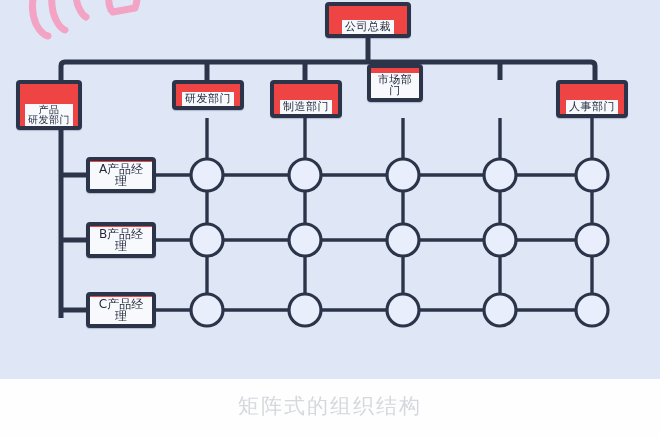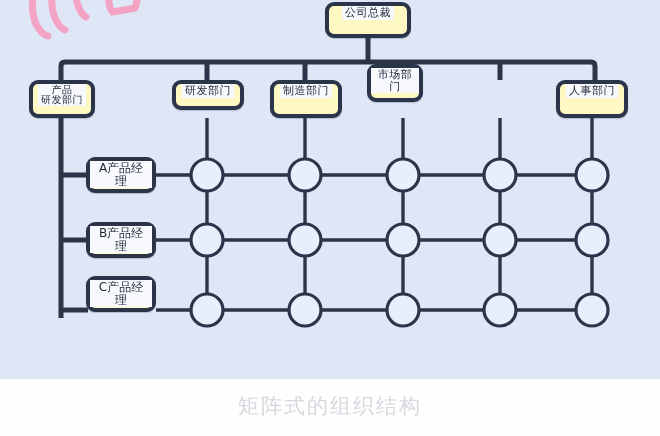--- a/index.html
+++ b/index.html
@@ -57,11 +57,11 @@
   .node-box {
     position: absolute;
     box-sizing: border-box;
-    background: #fef9c3;
+    background: #ef4444;
     border: 4px solid #2b3449;
-    border-radius: 9px;
+    border-radius: 4px;
     display: flex;
-    align-items: flex-start;
+    align-items: flex-end;
     justify-content: center;
     color: #1e2739;
     font-size: 11px;

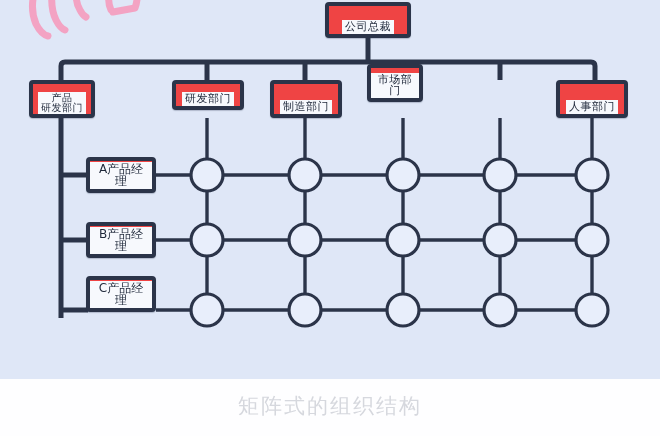--- a/index.html
+++ b/index.html
@@ -197,7 +197,7 @@
     <span class="inner">公司总裁</span>
   </div>
 
-  <div class="node-box hq" style="left:29px; top:80px; width:66px; height:38px;">
+  <div class="node-box hq" style="left:16px; top:80px; width:66px; height:50px;">
     <span class="inner">
       <span>产品</span><br>
       <span>研发部门</span>

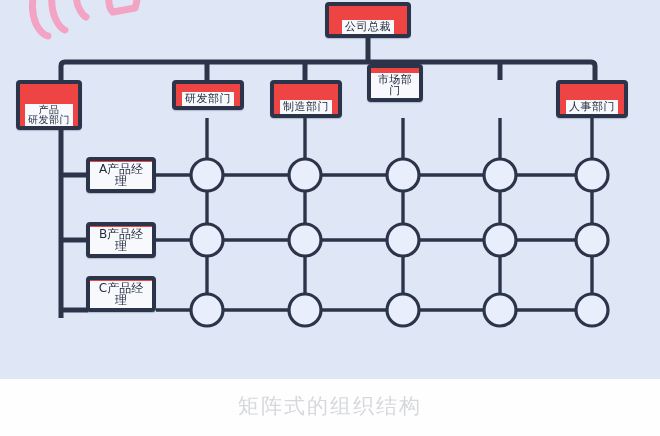--- a/index.html
+++ b/index.html
@@ -223,7 +223,7 @@
   <div class="node-box pm" style="left:86px; top:222px; width:70px; height:36px;">
     <span class="inner">B产品经理</span>
   </div>
-  <div class="node-box pm" style="left:86px; top:276px; width:70px; height:36px;">
+  <div class="node-box pm" style="left:86px; top:292px; width:70px; height:36px;">
     <span class="inner">C产品经理</span>
   </div>
 

